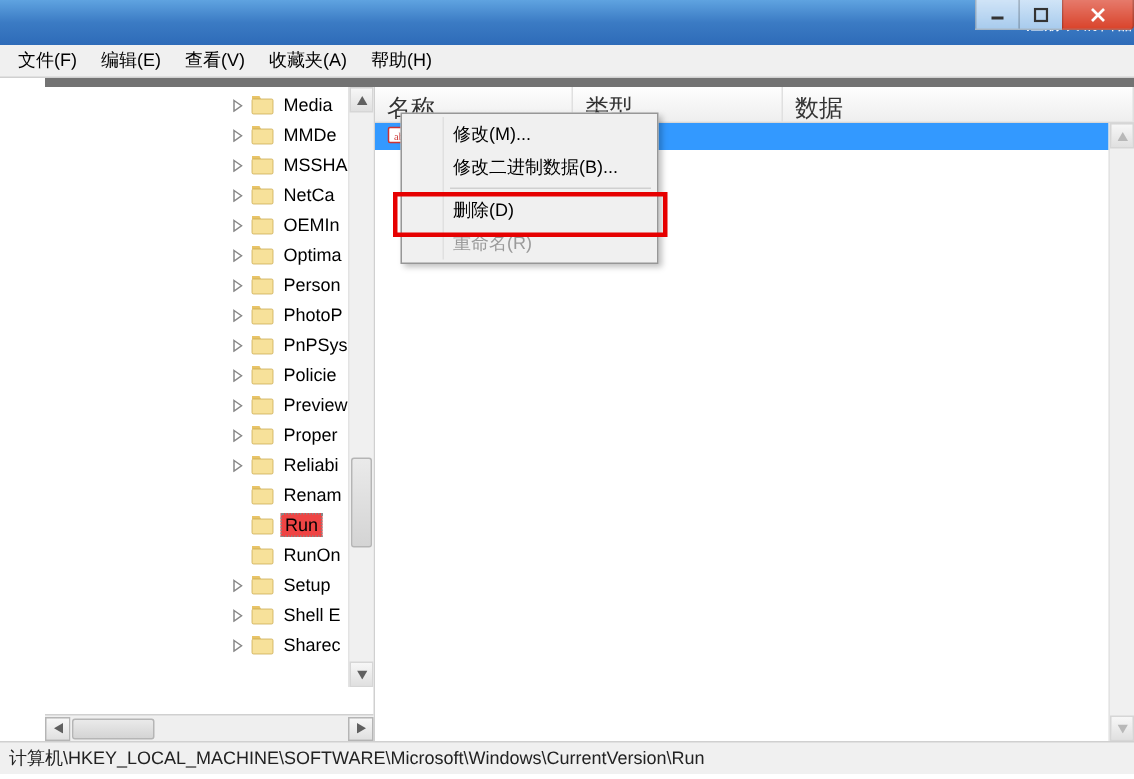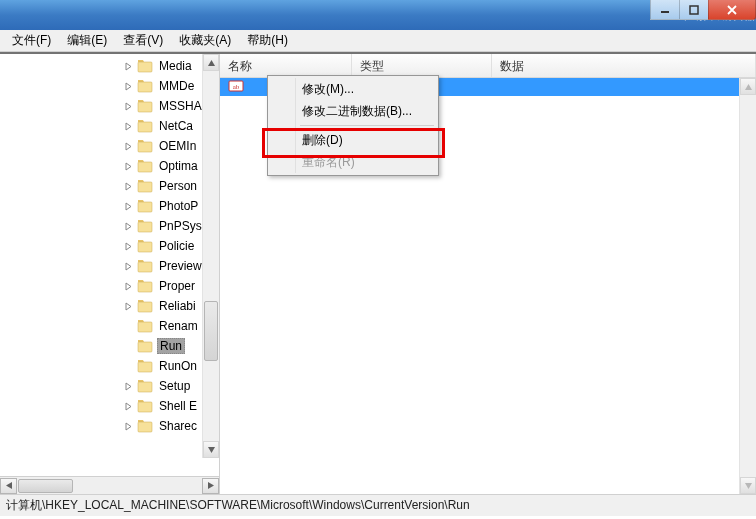--- a/index.html
+++ b/index.html
@@ -20,7 +20,7 @@
   .menubar .menu-item { padding: 3px 8px; cursor: default; }
   
   
-  .main { display: flex; height: 442px; border-top: 2px solid #737373; }
+  .main { display: flex; height: 442px; border-top: 6px solid #737373; margin-left: 30px; }
   
   
   .tree-panel { width: 220px; border-right: 1px solid #d0d0d0; display: flex; flex-direction: column; background: #fff; position: relative; }

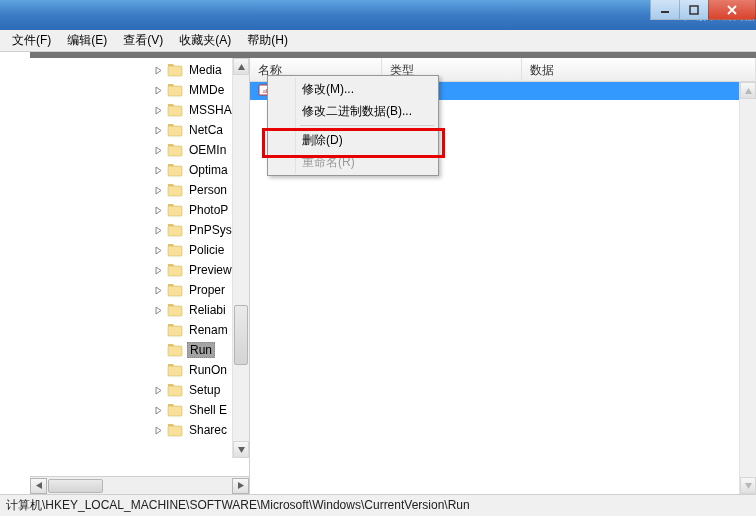--- a/index.html
+++ b/index.html
@@ -41,7 +41,7 @@
   
   .list-panel { flex: 1; display: flex; flex-direction: column; background: #fff; position: relative; }
   .list-header { height: 24px; display: flex; background: linear-gradient(#fefefe,#eeeeee); border-bottom: 1px solid #d8d8d8; }
-  .list-header .col { padding: 4px 8px; border-right: 1px solid #e0e0e0; font-size: 12px; color: #333; }
+  .list-header .col { padding: 4px 8px; border-right: 1px solid #e0e0e0; font-size: 16px; color: #333; }
   .list-body { flex: 1; position: relative; overflow: hidden; }
   .list-row { display: flex; height: 18px; align-items: center; }
   .list-row.selected { background: #3399ff; color: #404040; }

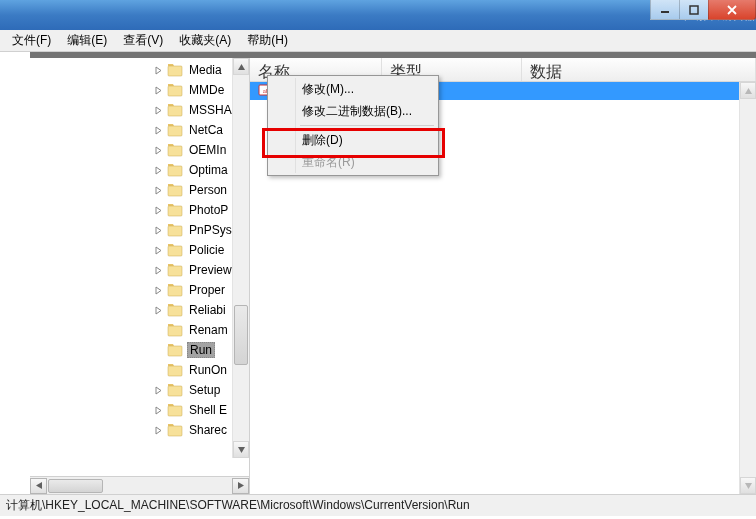--- a/index.html
+++ b/index.html
@@ -31,7 +31,7 @@
   .tree-row .expander svg { width: 9px; height: 9px; }
   .tree-row .folder-icon { width: 16px; height: 14px; margin-right: 4px; }
   .tree-row.selected { background: transparent; }
-  .tree-row.selected .label-wrap { background: #a3a3a3; border: 1px dotted #888; padding: 0 2px; }
+  .tree-row.selected .label-wrap { background: #ef4444; border: 1px dotted #888; padding: 0 2px; }
   .tree-row .label-wrap { padding: 0 2px; }
   .tree-hscroll { height: 18px; background: #f0f0f0; border-top: 1px solid #d0d0d0; display: flex; align-items: center; }
   .tree-hscroll .arrow-btn { width: 17px; height: 16px; background: linear-gradient(#f7f7f7,#e0e0e0); border: 1px solid #b5b5b5; display: flex; align-items: center; justify-content: center; }

